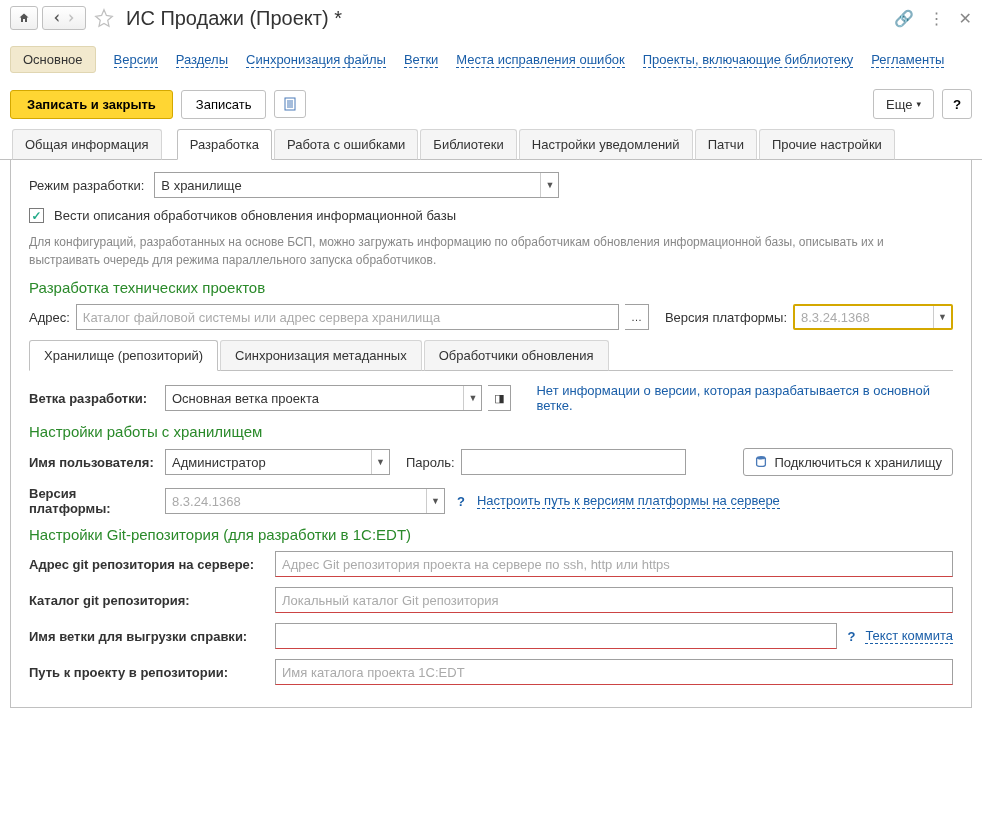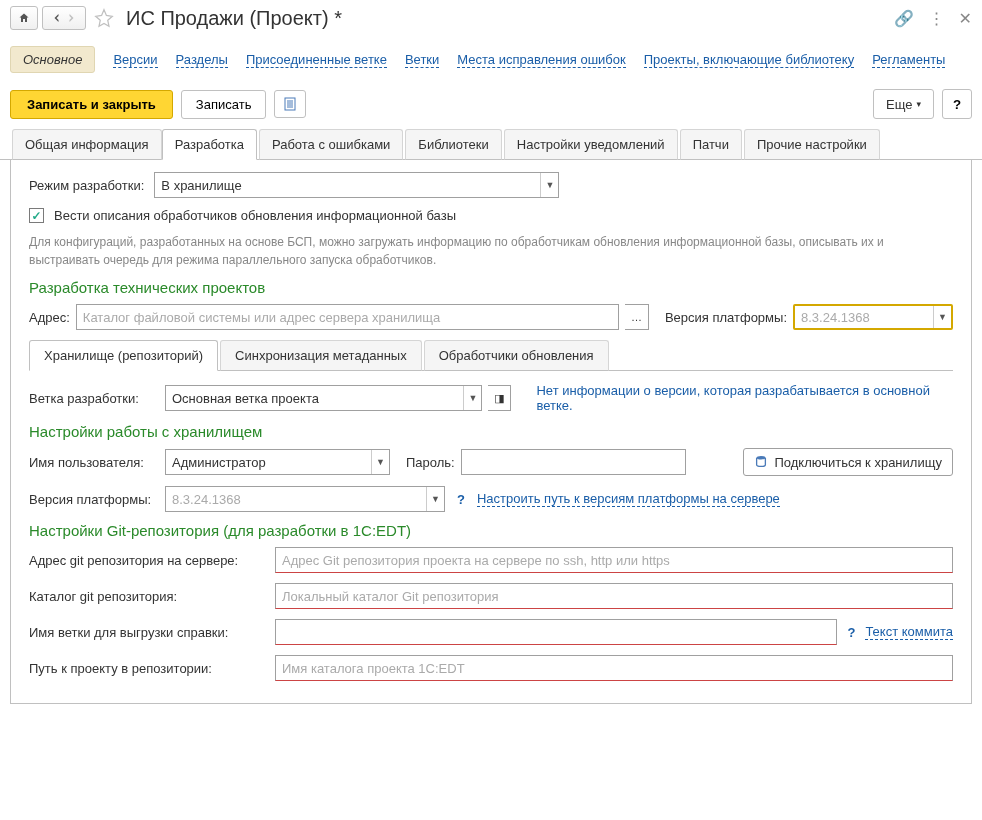--- a/index.html
+++ b/index.html
@@ -15,7 +15,7 @@
 
 .navlinks { display: flex; gap: 18px; padding: 8px 10px 10px 10px; align-items: center; font-size: 13px; }
 .navlinks a { color: #1a5ea8; text-decoration: none; border-bottom: 1px dashed #1a5ea8; }
-.navlinks .active { background: #f2e9ce; border: 1px solid #e0d6b2; border-radius: 3px; padding: 5px 12px; color: #333; border-bottom: 1px solid #e0d6b2; font-style: italic; }
+.navlinks .active { background: #f2e9ce; border: 1px solid #e0d6b2; border-radius: 3px; padding: 5px 12px; color: #333; border-bottom: 1px solid #e0d6b2; }
 
 .toolbar { display: flex; gap: 8px; padding: 6px 10px; align-items: center; }
 .btn-yellow { background: #ffd633; border: 1px solid #d4a800; padding: 6px 16px; border-radius: 3px; font-weight: bold; cursor: pointer; font-size: 13px; }

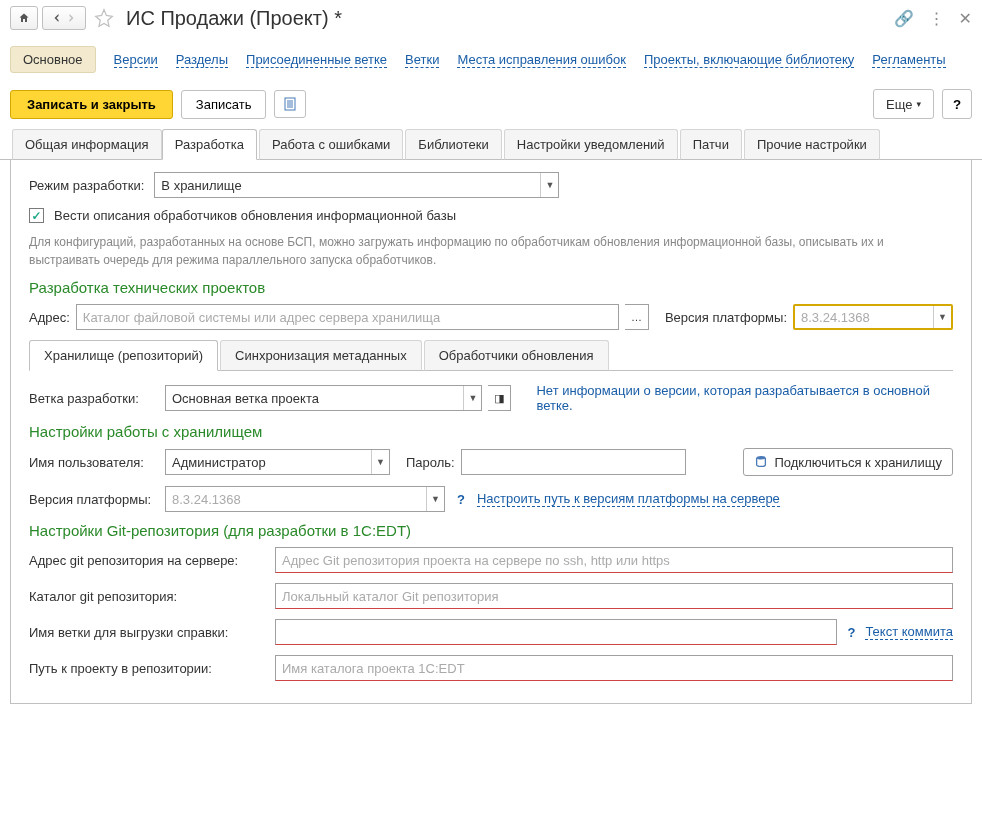--- a/index.html
+++ b/index.html
@@ -94,7 +94,7 @@
   <span class="active">Основное</span>
   <a>Версии</a>
   <a>Разделы</a>
-  <a>Присоединенные ветке</a>
+  <a>Синхронизация файлы</a>
   <a>Ветки</a>
   <a>Места исправления ошибок</a>
   <a>Проекты, включающие библиотеку</a>

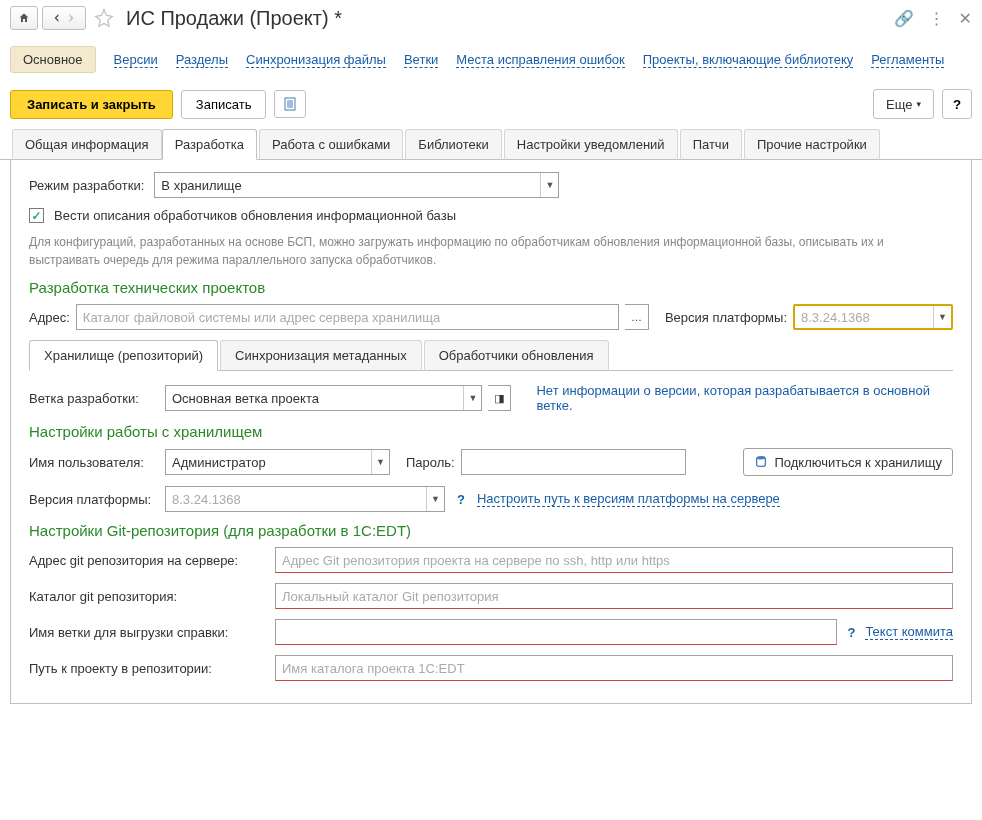--- a/index.html
+++ b/index.html
@@ -26,7 +26,7 @@
 .btn-help { background: #fff; border: 1px solid #c0c0c0; width: 30px; height: 30px; border-radius: 3px; cursor: pointer; font-weight: bold; }
 
 .tabbar { display: flex; border-bottom: 1px solid #c0c0c0; padding: 0 10px; margin-top: 4px; }
-.tab { padding: 7px 12px; border: 1px solid transparent; cursor: pointer; margin-bottom: -1px; border-radius: 3px 3px 0 0; }
+.tab { padding: 7px 12px; border: 1px solid transparent; cursor: pointer; margin-bottom: -1px; border-radius: 3px 3px 0 0; margin-left: 15px; }
 .tab.active { border: 1px solid #c0c0c0; border-bottom: 1px solid #fff; background: #fff; }
 .tab.inactive { background: #f5f5f5; border: 1px solid #d5d5d5; border-bottom: 1px solid #c0c0c0; margin-left: 2px; }
 

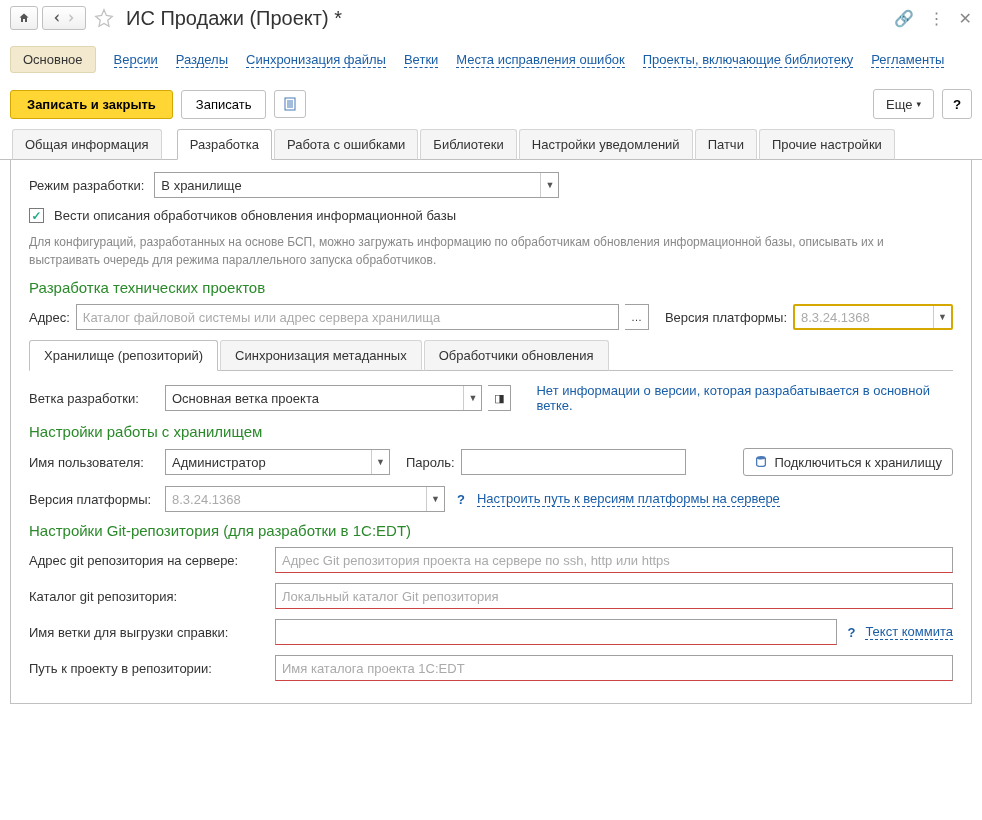--- a/index.html
+++ b/index.html
@@ -59,7 +59,7 @@
 .redline { border-bottom: 1px solid #c44; }
 .brown-hint { color: #8a6; font-size: 12px; line-height: 1.5; margin-top: 6px; }
 .grid-row { display: flex; align-items: center; gap: 6px; margin-bottom: 10px; }
-.lbl-col { width: 240px; flex-shrink: 0; }
+.lbl-col { width: 240px; flex-shrink: 0; font-weight: bold; }
 .lbl-col.sm { width: 130px; }
 </style>
 </head>

